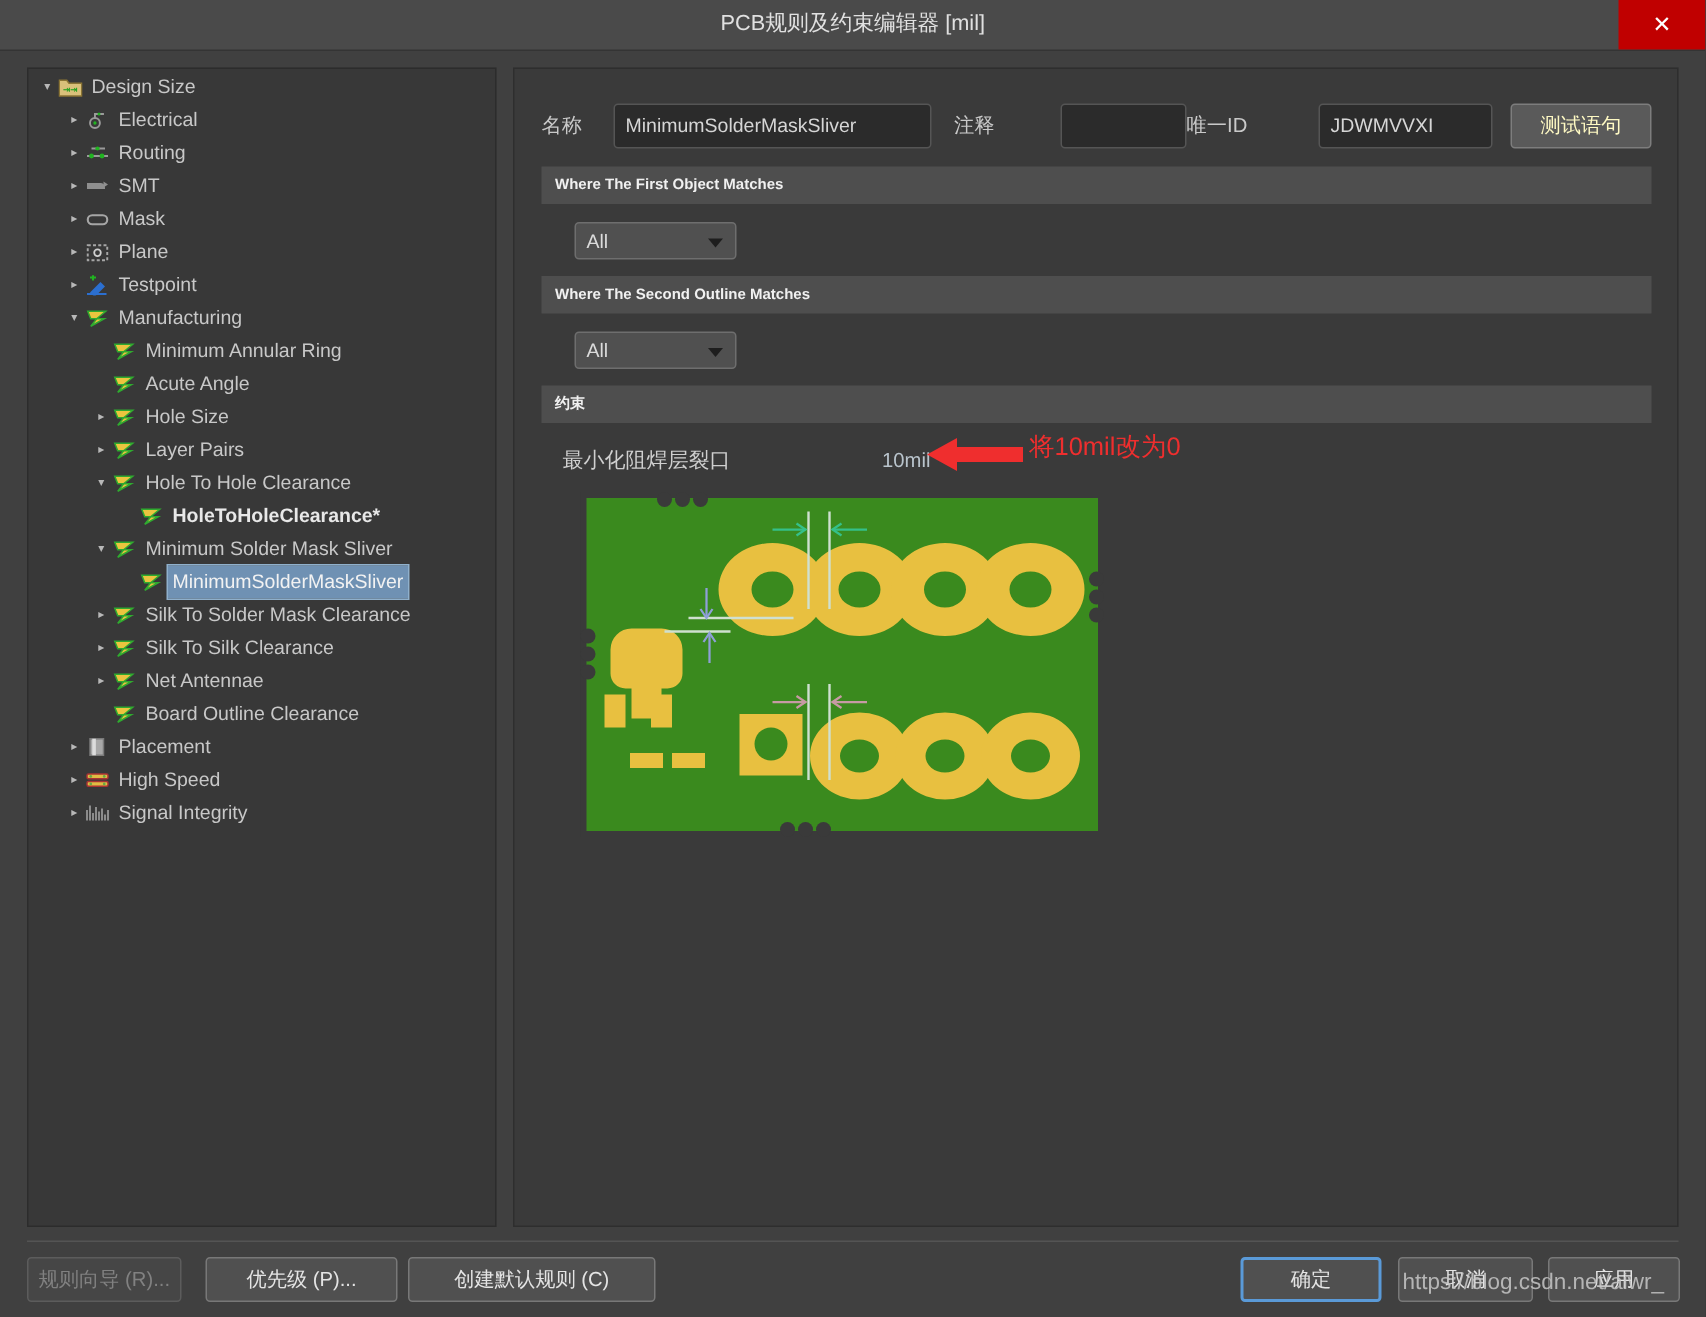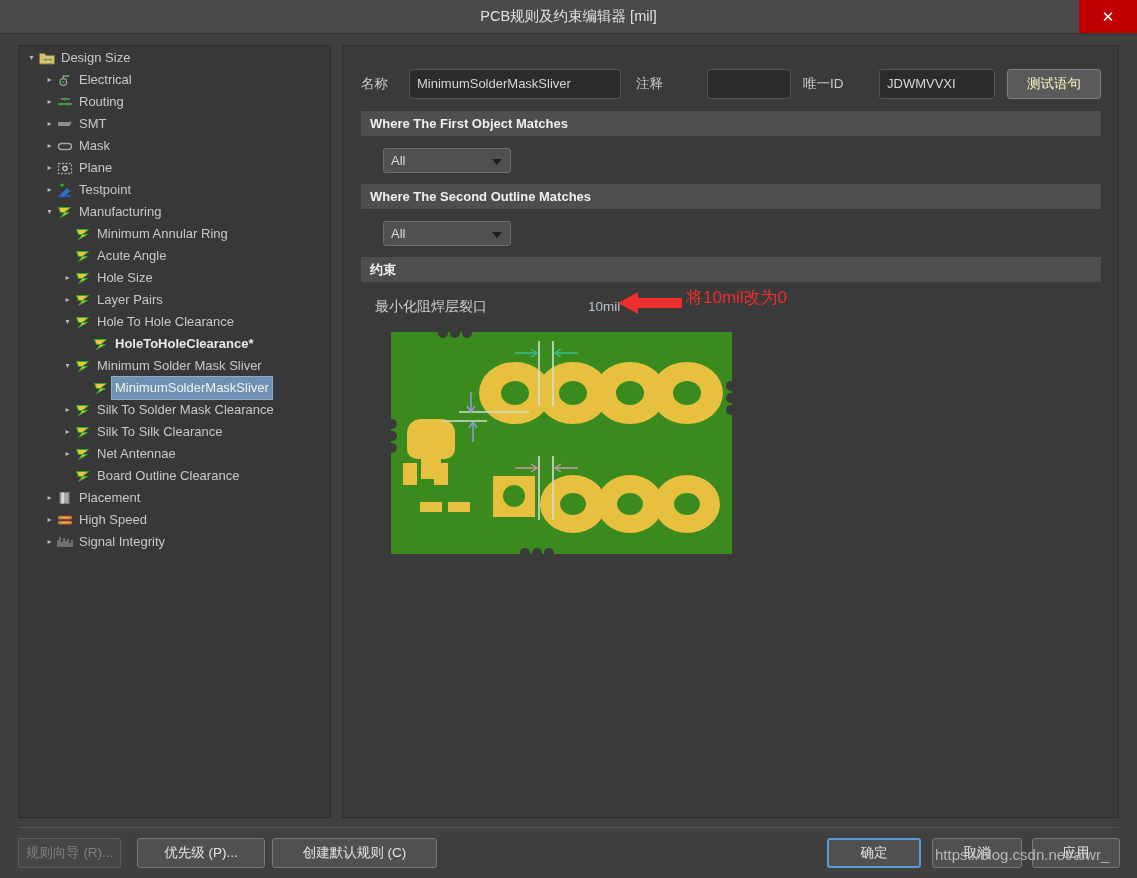--- a/index.html
+++ b/index.html
@@ -342,7 +342,7 @@
       <div class="f-input" style="left:66px; top:23px; width:212px;">MinimumSolderMaskSliver</div>
       <div class="f-label" style="left:293px; top:23px;">注释</div>
       <div class="f-input" style="left:364px; top:23px; width:84px;"></div>
-      <div class="f-label" style="left:460px; top:23px;">唯一ID</div>
+      <div class="f-label" style="left:448px; top:23px;">唯一ID</div>
       <div class="f-input" style="left:536px; top:23px; width:116px;">JDWMVVXI</div>
       <div class="f-btn" style="left:664px; top:23px; width:94px;">测试语句</div>
     </div>

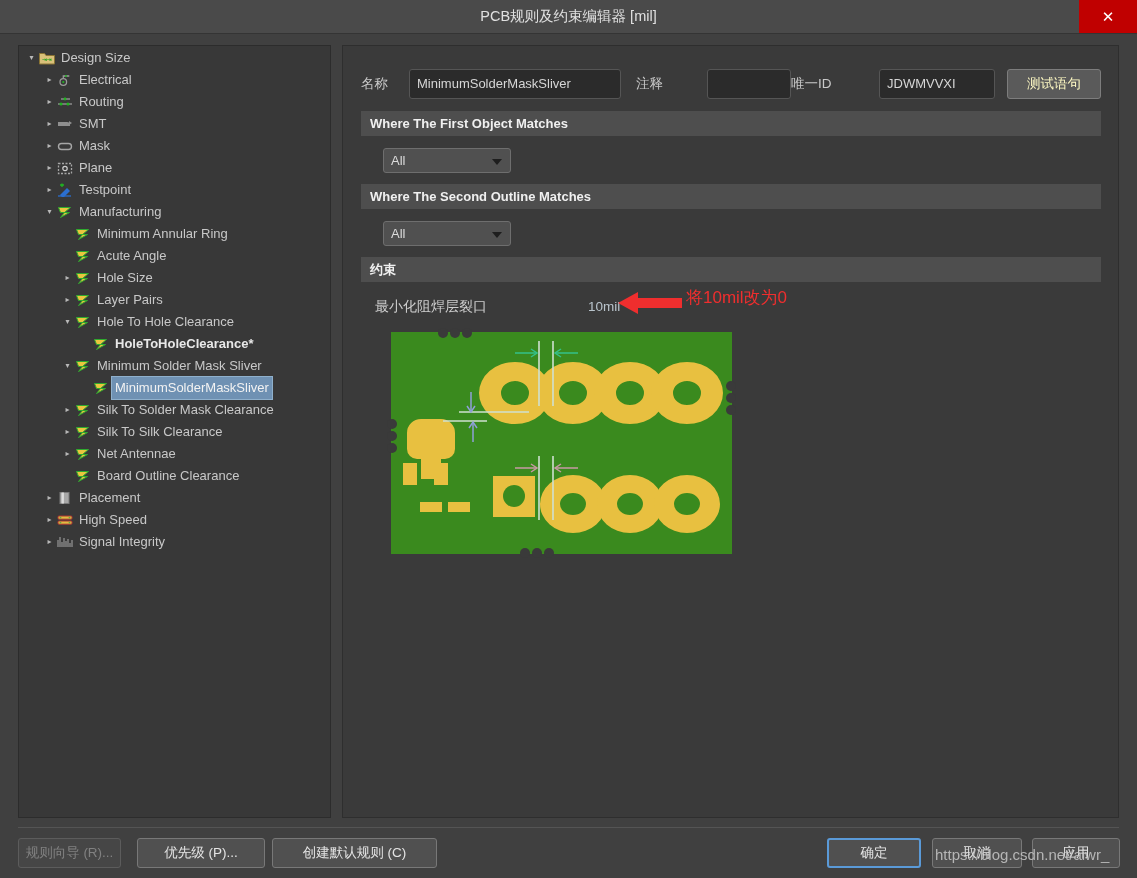--- a/index.html
+++ b/index.html
@@ -144,7 +144,7 @@
     height: 25px;
     background: #4e4e4e;
     color: #f0f0f0;
-    font-size: 13px;
+    font-size: 10px;
     font-weight: bold;
     line-height: 25px;
     padding-left: 9px;

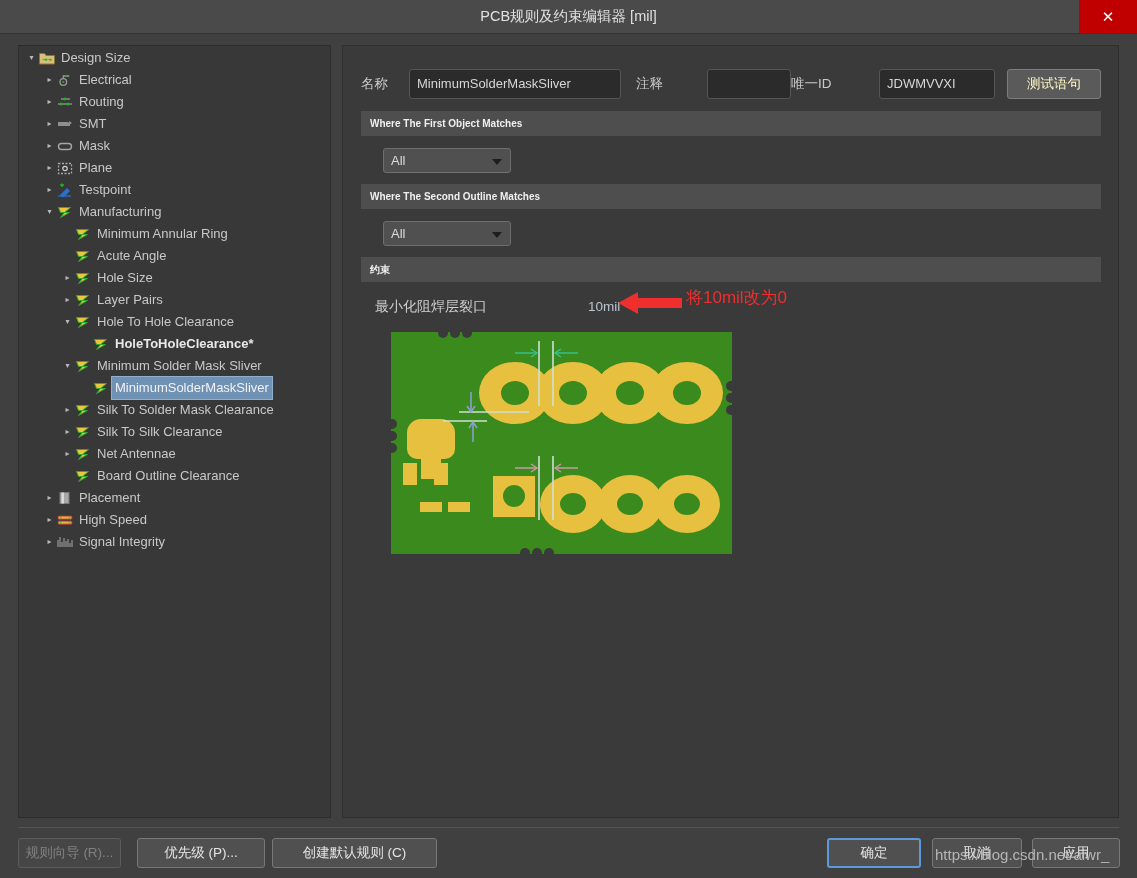--- a/index.html
+++ b/index.html
@@ -154,7 +154,7 @@
   
   .combo {
     position: absolute;
-    width: 128px; height: 25px;
+    width: 108px; height: 25px;
     background: #505050;
     border: 1px solid #6e6e6e;
     border-radius: 3px;

